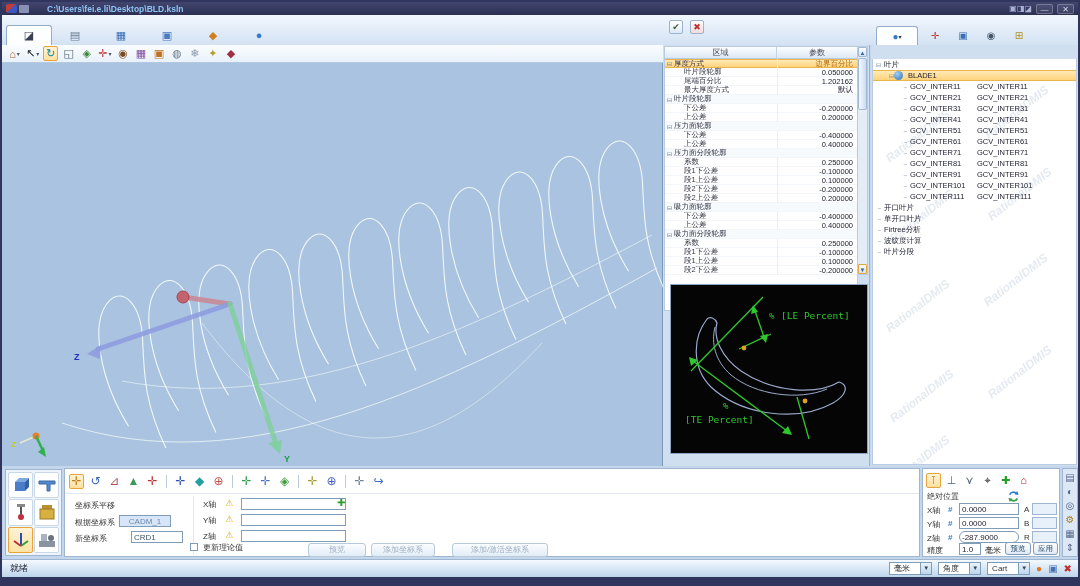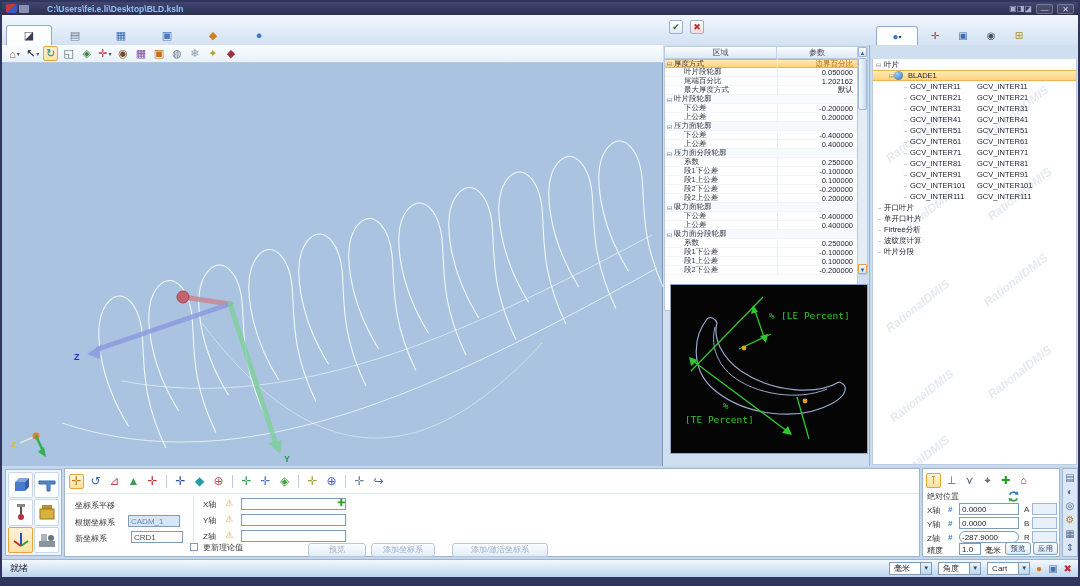--- a/index.html
+++ b/index.html
@@ -550,7 +550,7 @@
       <div id="align-body">
         <span id="align-title">坐标系平移</span>
         <span class="cslbl" style="left:10px;top:23px">根据坐标系</span>
-        <input class="csinput ro" style="left: 63px; top: 21px;" readonly="" value="CADM_1">
+        <input class="csinput ro" style="left: 54px; top: 21px; text-align: center;" readonly="" value="CADM_1">
         <span class="cslbl" style="left:10px;top:39px">新坐标系</span>
         <input class="csinput" style="left: 66px; top: 37px;" value="CRD1">
         <span id="align-vsep"></span>

